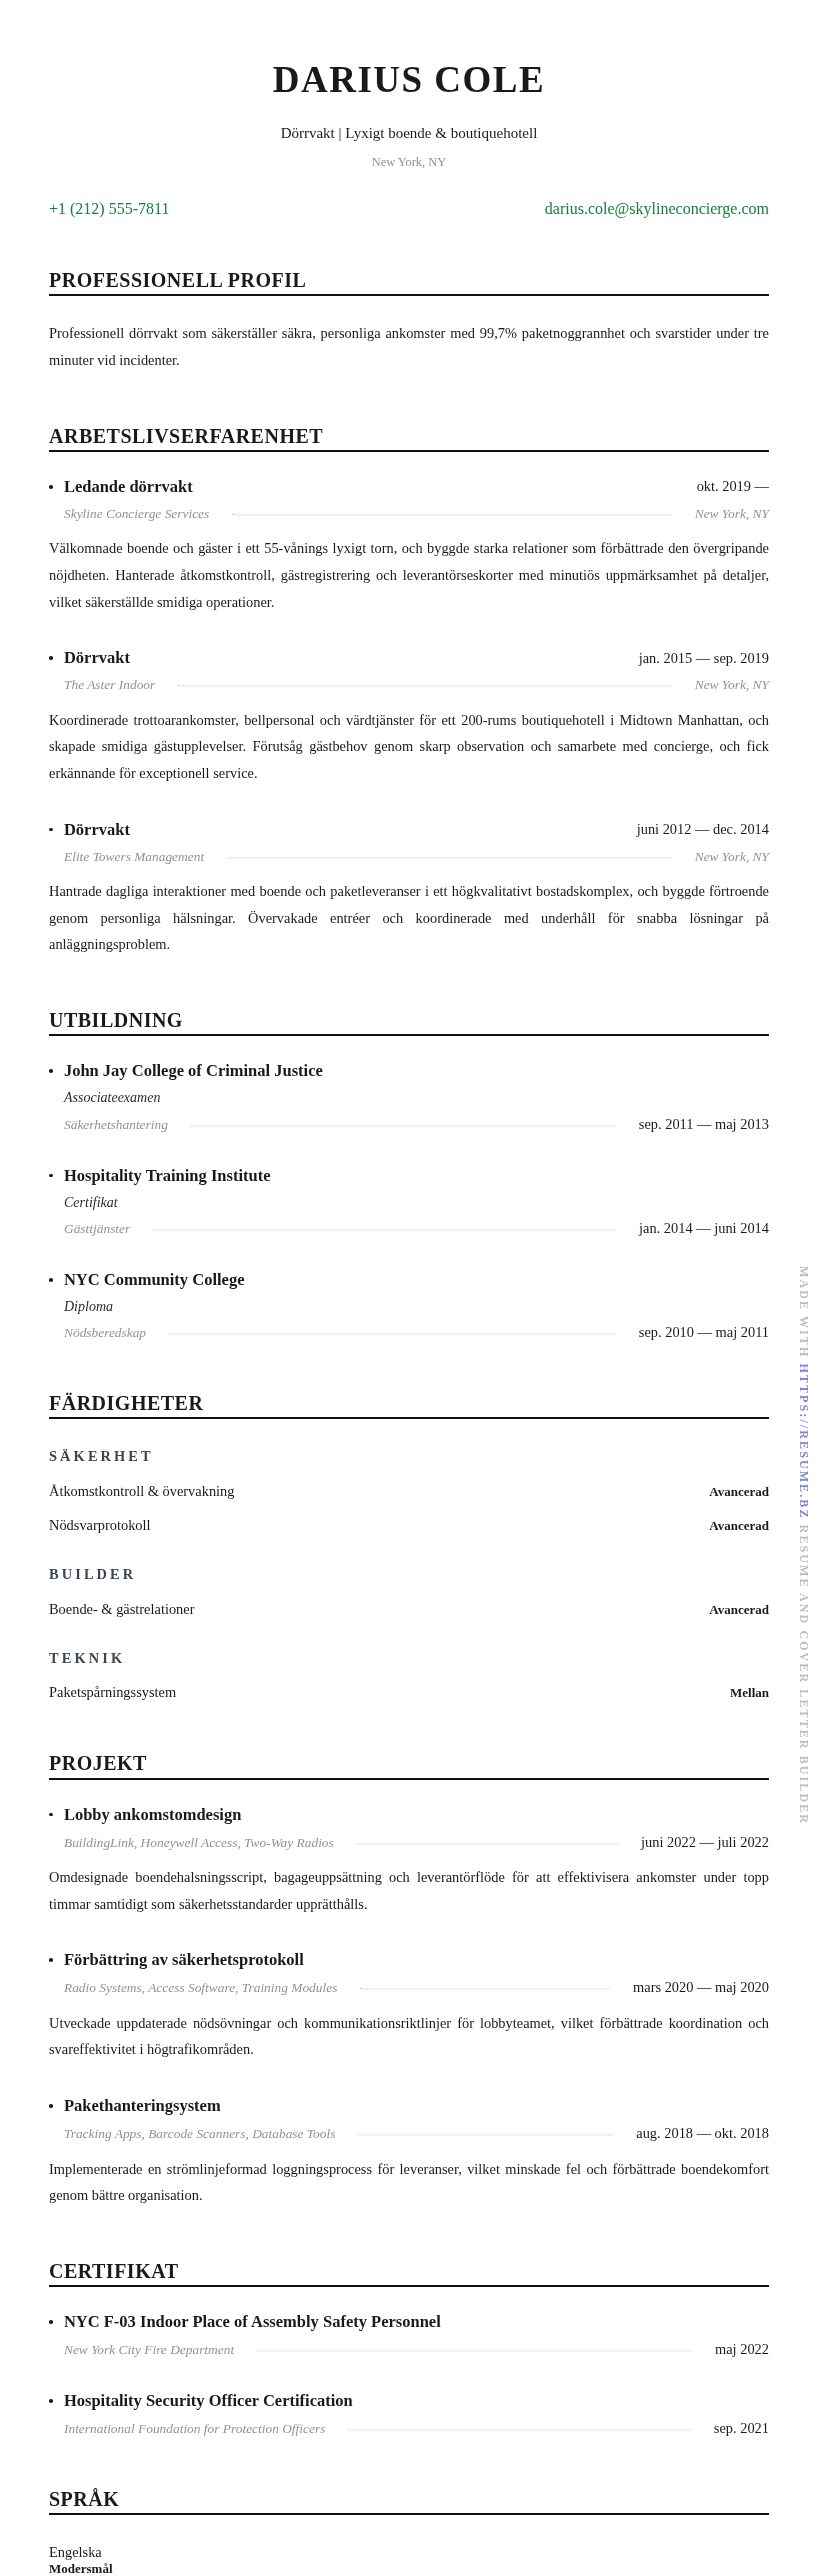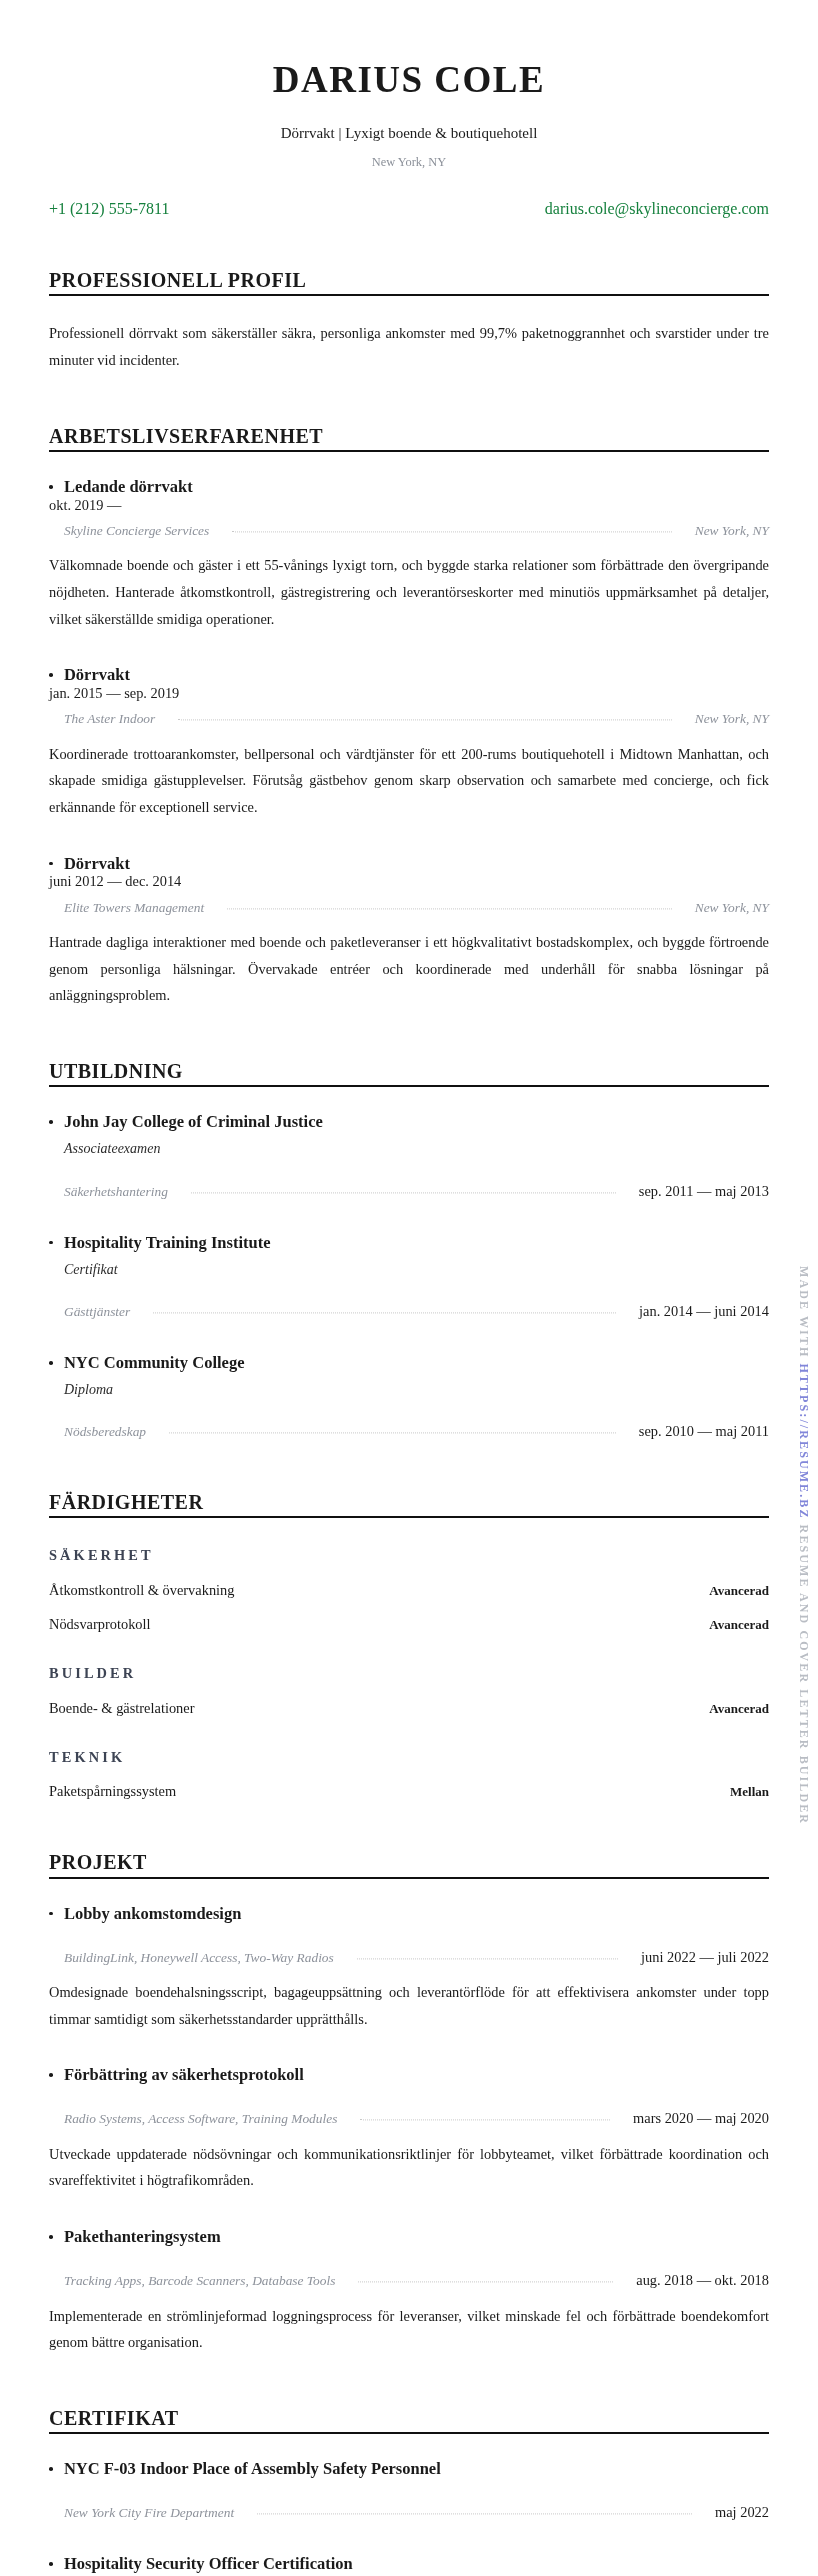--- a/index.html
+++ b/index.html
@@ -26,7 +26,7 @@
   
   .entry{margin-top:25px;}
   .entry + .entry{margin-top:33px;}
-  .entry-header{display:flex;justify-content:space-between;align-items:flex-start;flex-direction:column;}
+  .entry-header{display:flex;justify-content:space-between;align-items:center;}
   .entry-title{font-size:16.5px;font-weight:700;display:flex;align-items:center;line-height:1.2;}
   .bullet{width:3.6px;height:3.6px;border-radius:50%;background:#1a1a1a;margin-right:11.3px;flex:none;}
   .entry-dates{font-size:14.4px;white-space:nowrap;}

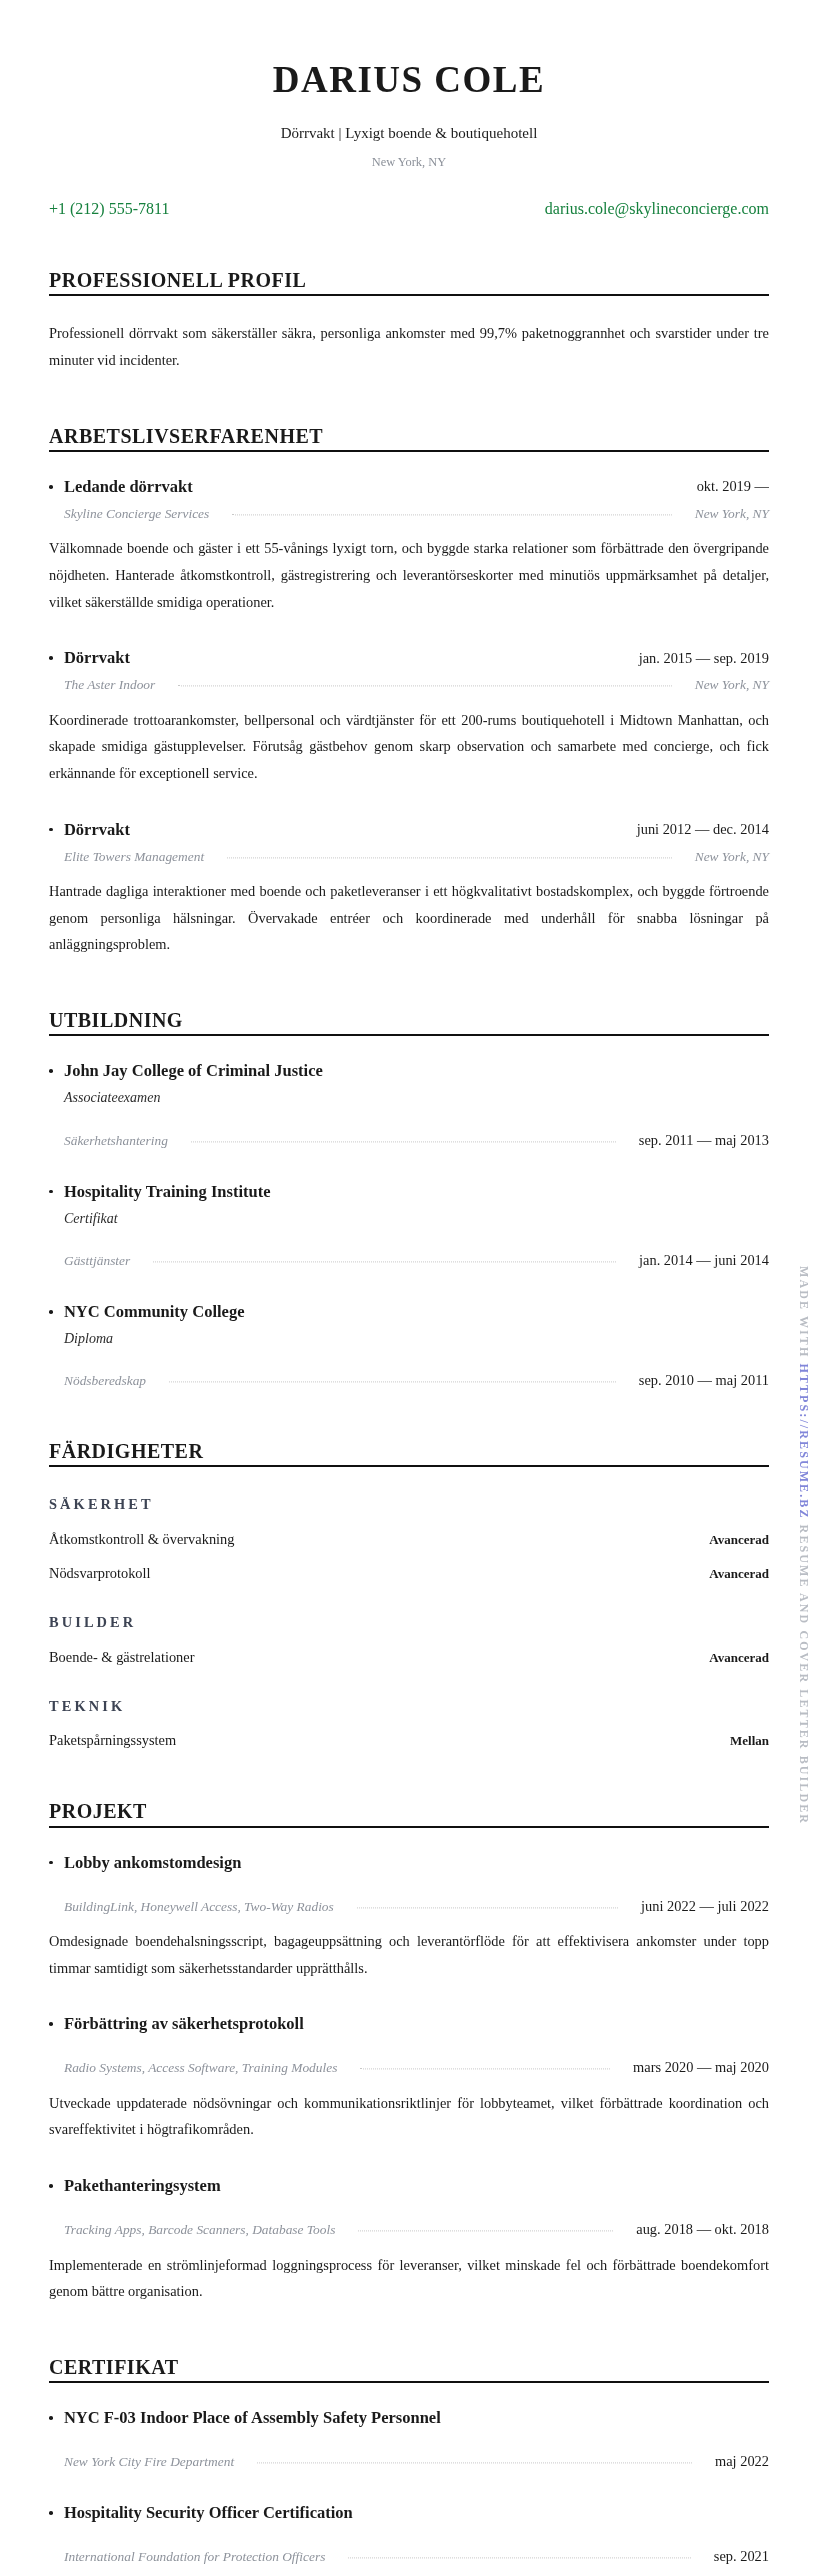--- a/index.html
+++ b/index.html
@@ -35,7 +35,7 @@
   .meta-row{display:flex;align-items:baseline;margin-top:9.3px;font-size:13.4px;}
   .meta-left{font-style:italic;color:#8d929b;white-space:nowrap;}
   .meta-right{font-style:italic;color:#8d929b;white-space:nowrap;}
-  .meta-date{color:#1a1a1a;font-style:normal;font-size:14.4px;white-space:nowrap;margin-top:16px;}
+  .meta-date{color:#1a1a1a;font-style:normal;font-size:14.4px;white-space:nowrap;}
   .leader{flex:1 1 auto;margin:0 23px;border-bottom:1px dotted #c8c8c8;transform:translateY(-2.6px);min-width:31px;}
   .entry-desc{margin-top:13.4px;}
 

